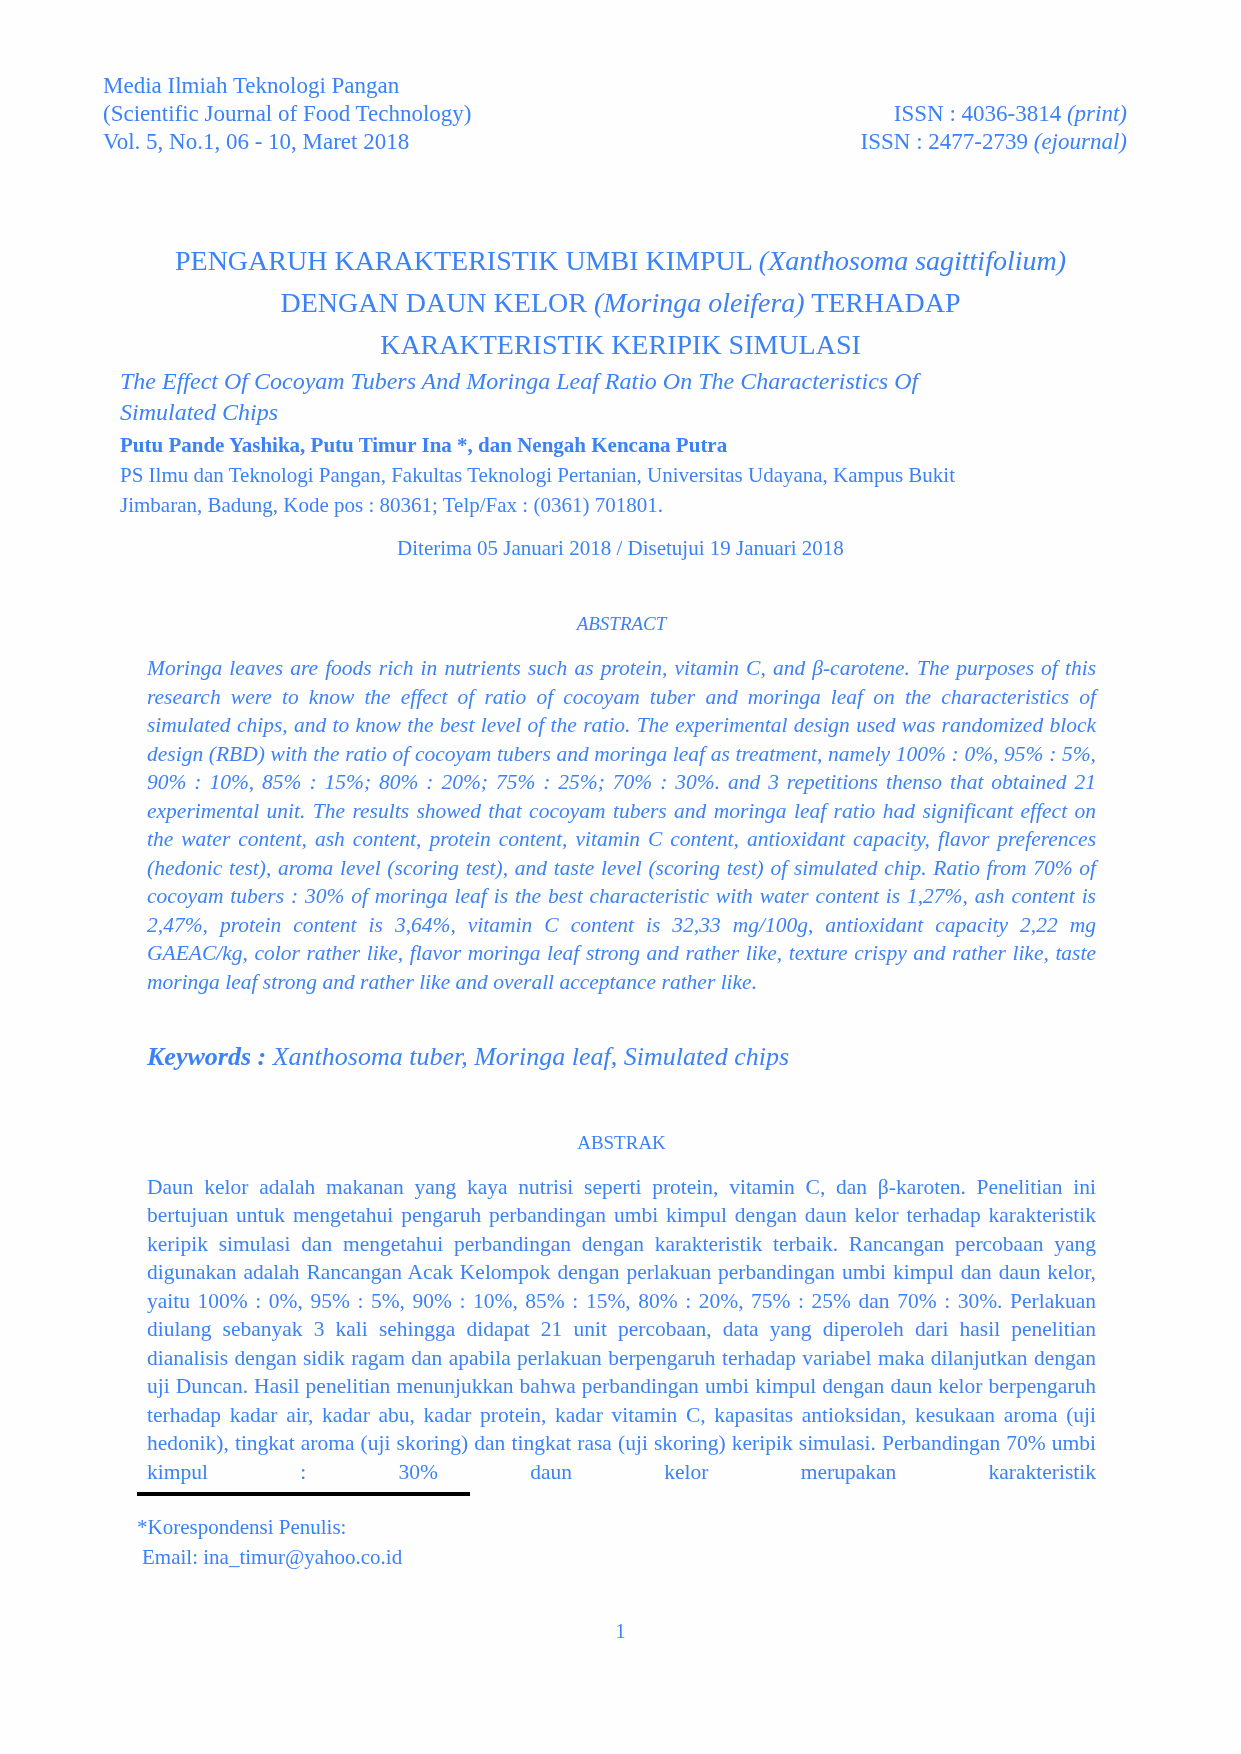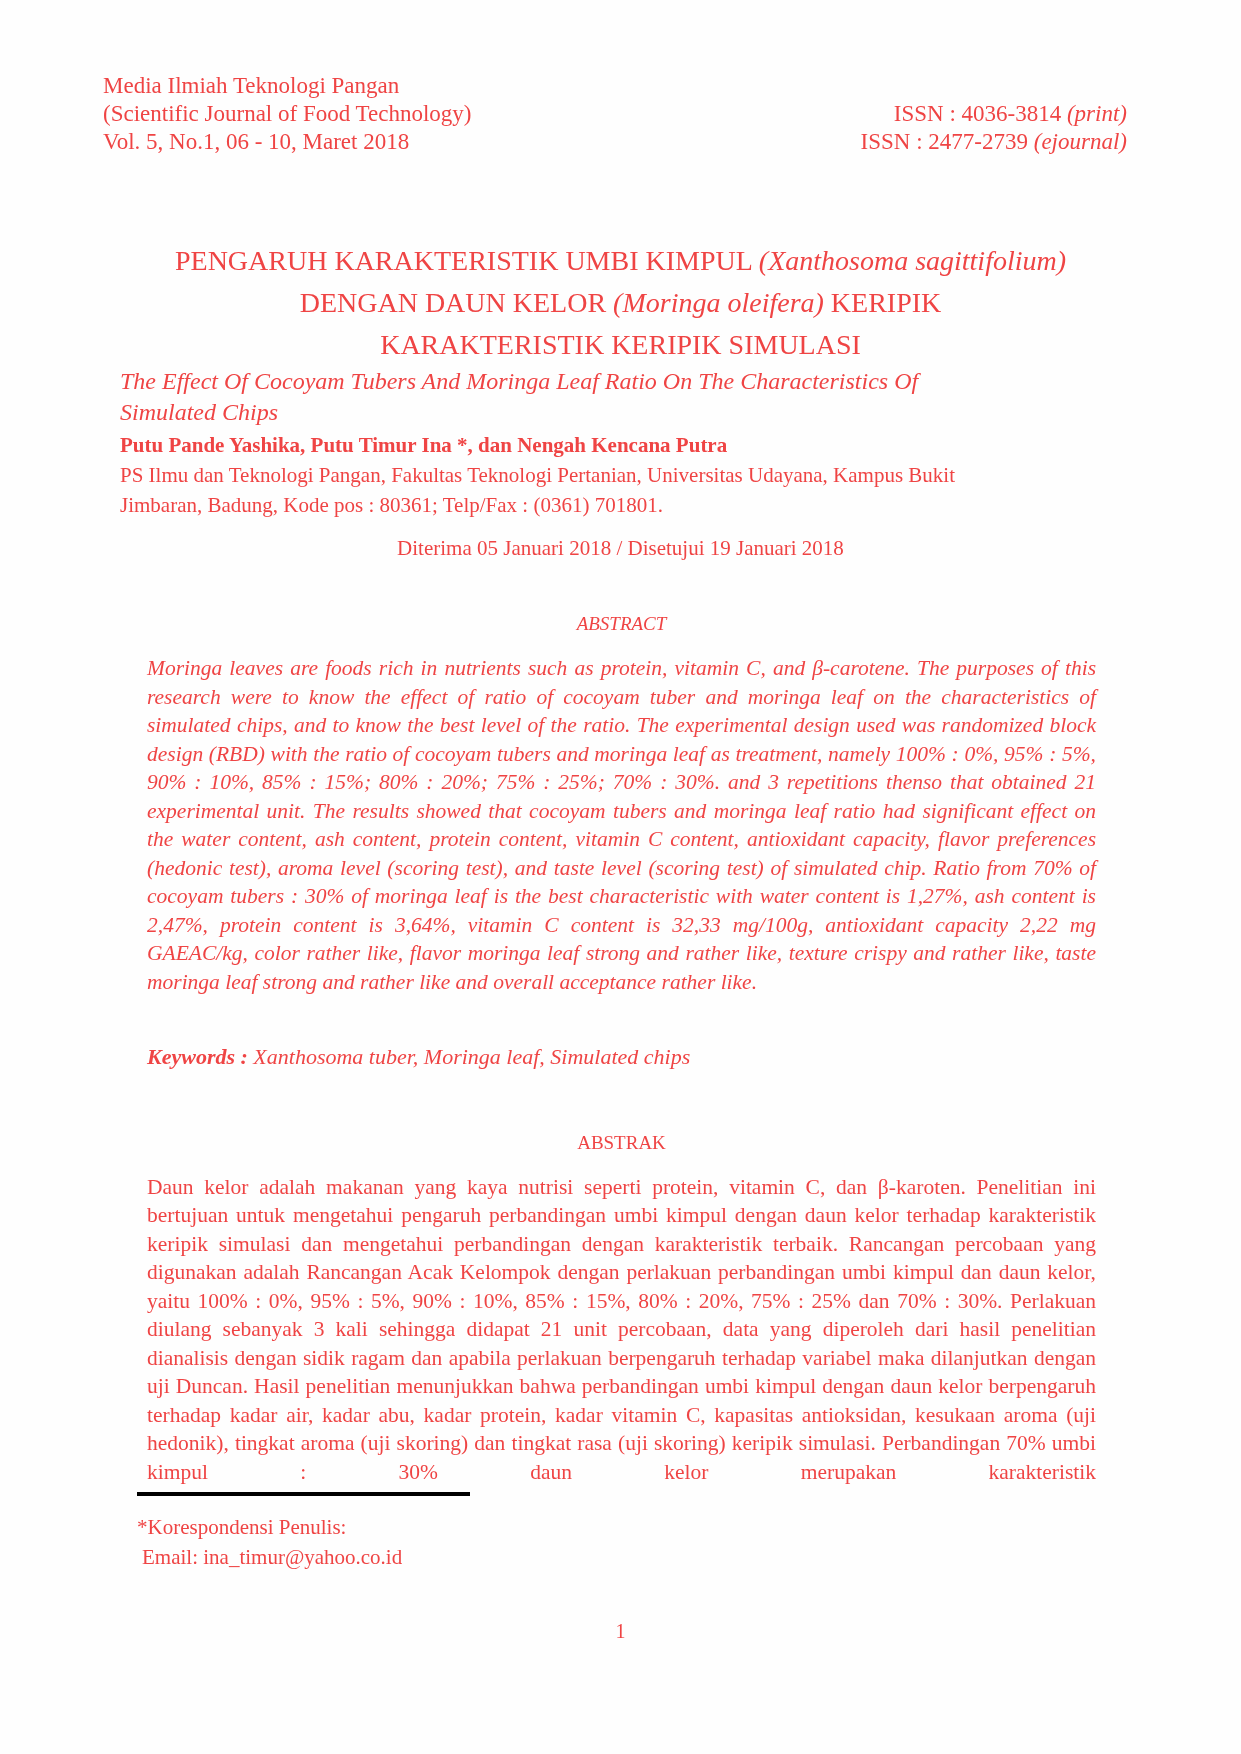--- a/index.html
+++ b/index.html
@@ -9,7 +9,7 @@
     height: 1754px;
     margin: 0 auto;
     background: #fefefe;
-    color: #ef4444;
+    color: #3b82f6;
     font-family: "Liberation Serif", "DejaVu Serif", serif;
     overflow: hidden;
     box-sizing: border-box;

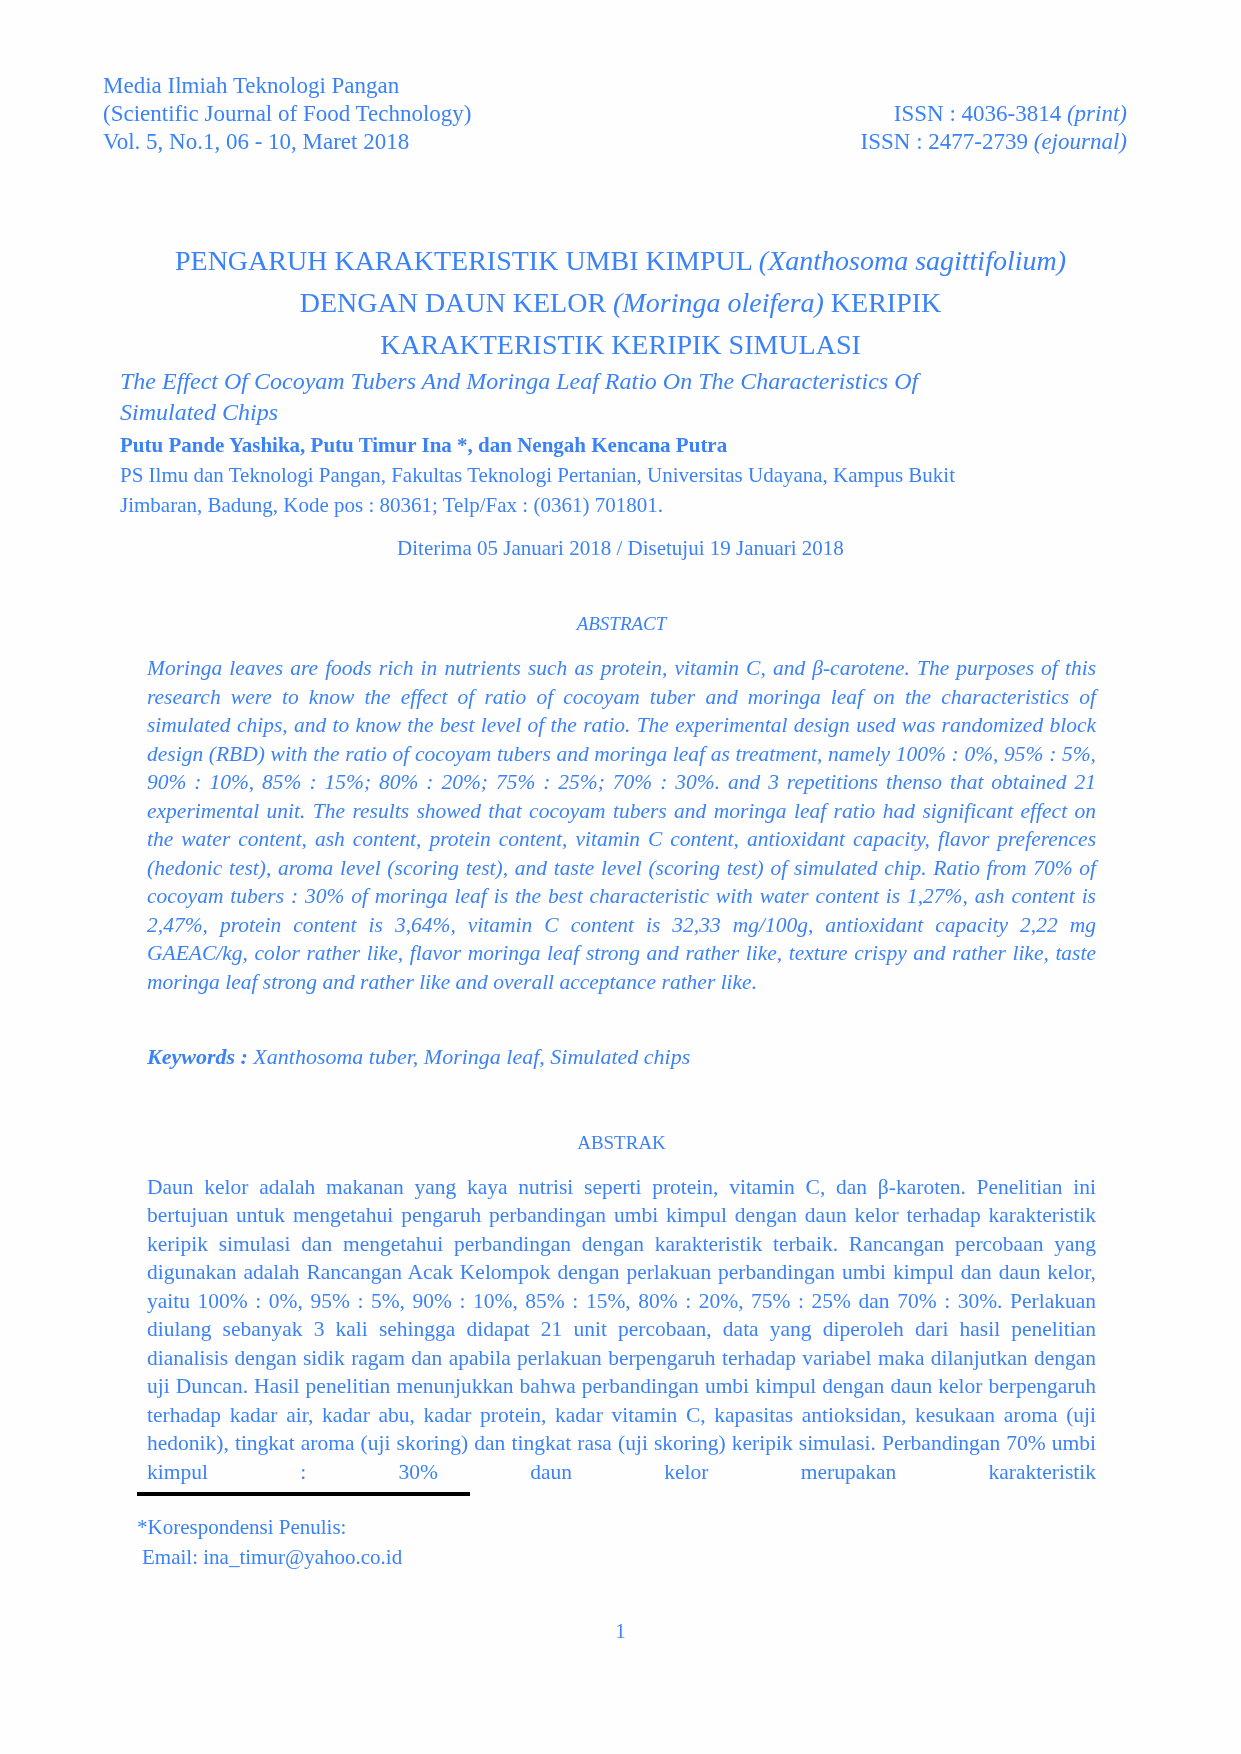--- a/index.html
+++ b/index.html
@@ -129,7 +129,7 @@
 
   <div class="title-block">
     <div><span>PENGARUH KARAKTERISTIK UMBI KIMPUL </span><span class="italic">(Xanthosoma sagittifolium)</span></div>
-    <div><span>DENGAN DAUN KELOR </span><span class="italic">(Moringa oleifera)</span><span> KERIPIK</span></div>
+    <div><span>DENGAN DAUN KELOR </span><span class="italic">(Moringa oleifera)</span><span> TERHADAP</span></div>
     <div>KARAKTERISTIK KERIPIK SIMULASI</div>
   </div>
 

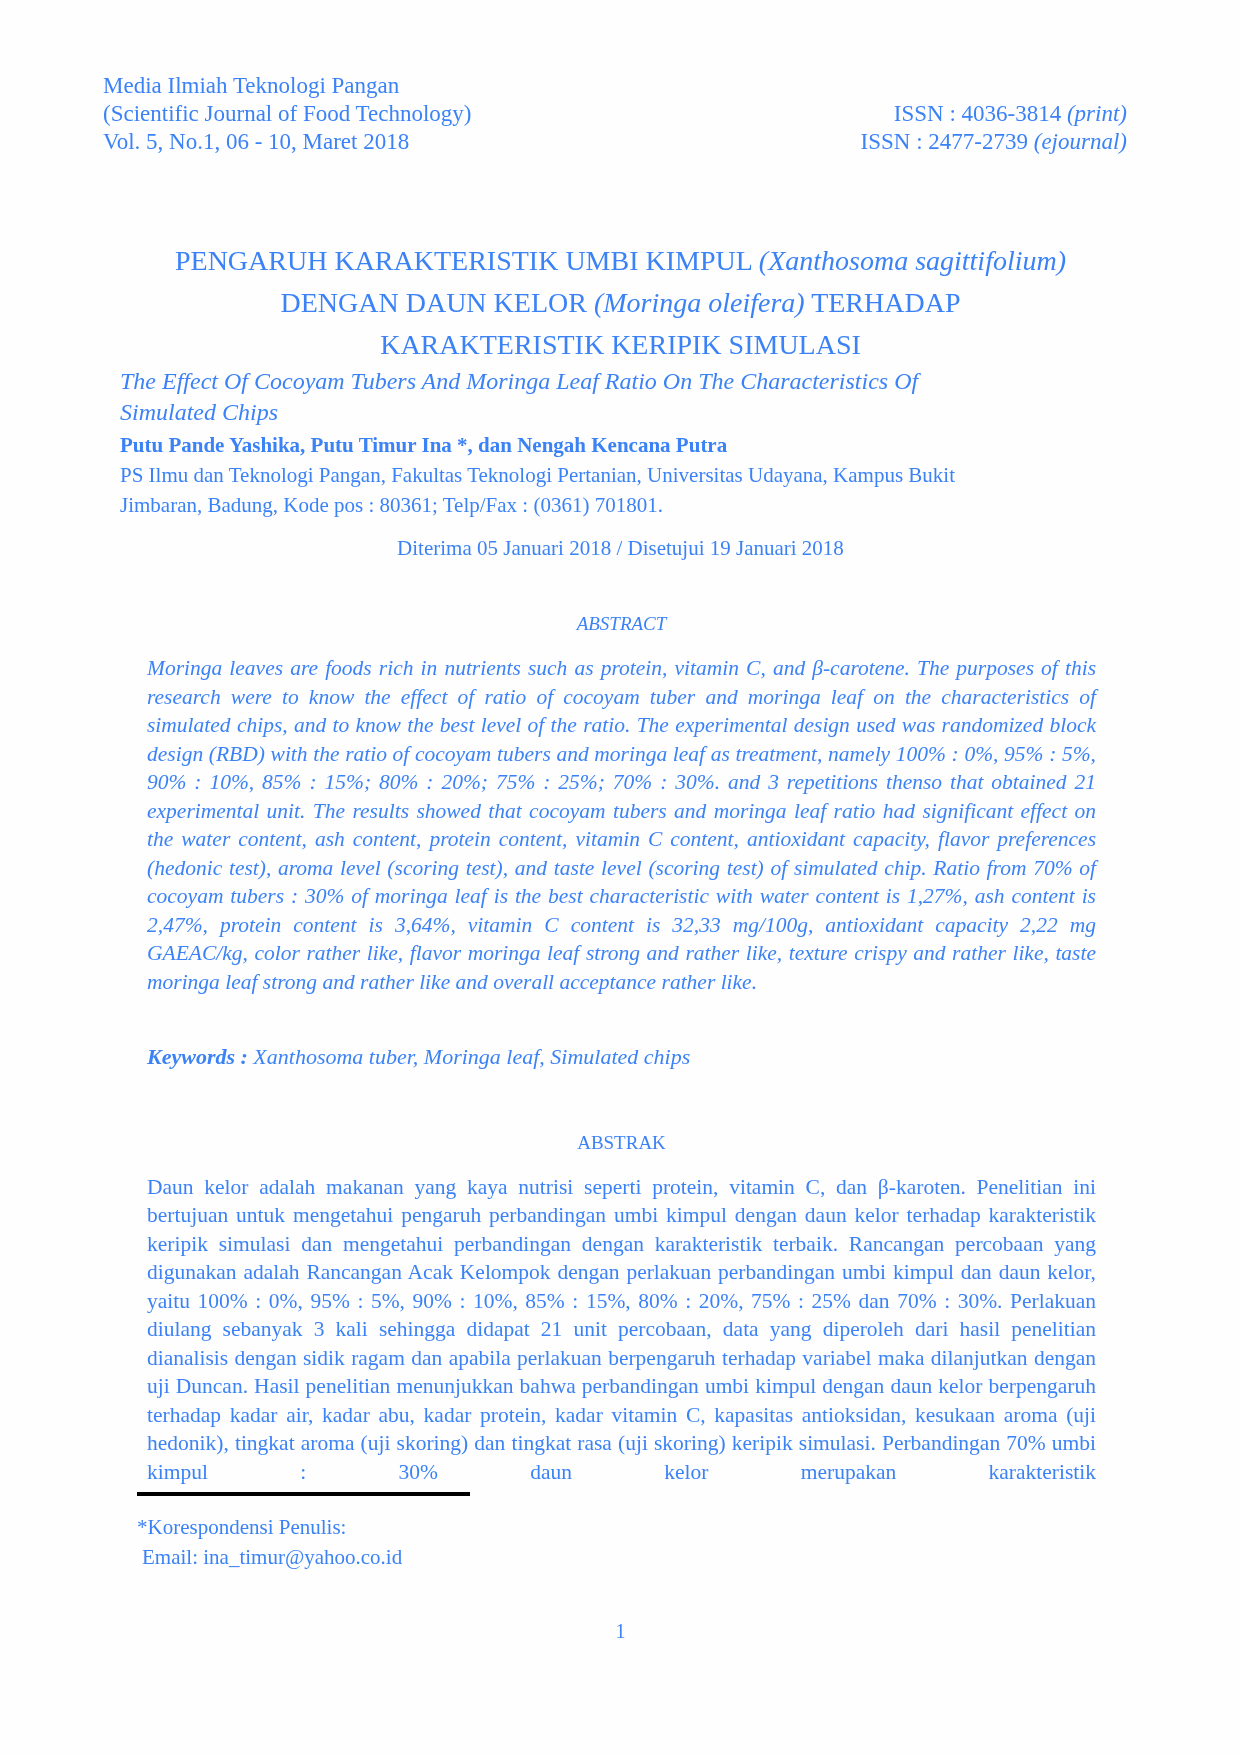--- a/index.html
+++ b/index.html
@@ -78,7 +78,7 @@
   .abstract-body.id { text-align-last: justify; }
   .keywords-line {
     margin-top: 47px;
-    font-size: 22px;
+    font-size: 26px;
     line-height: 28.5px;
     font-style: italic;
   }

